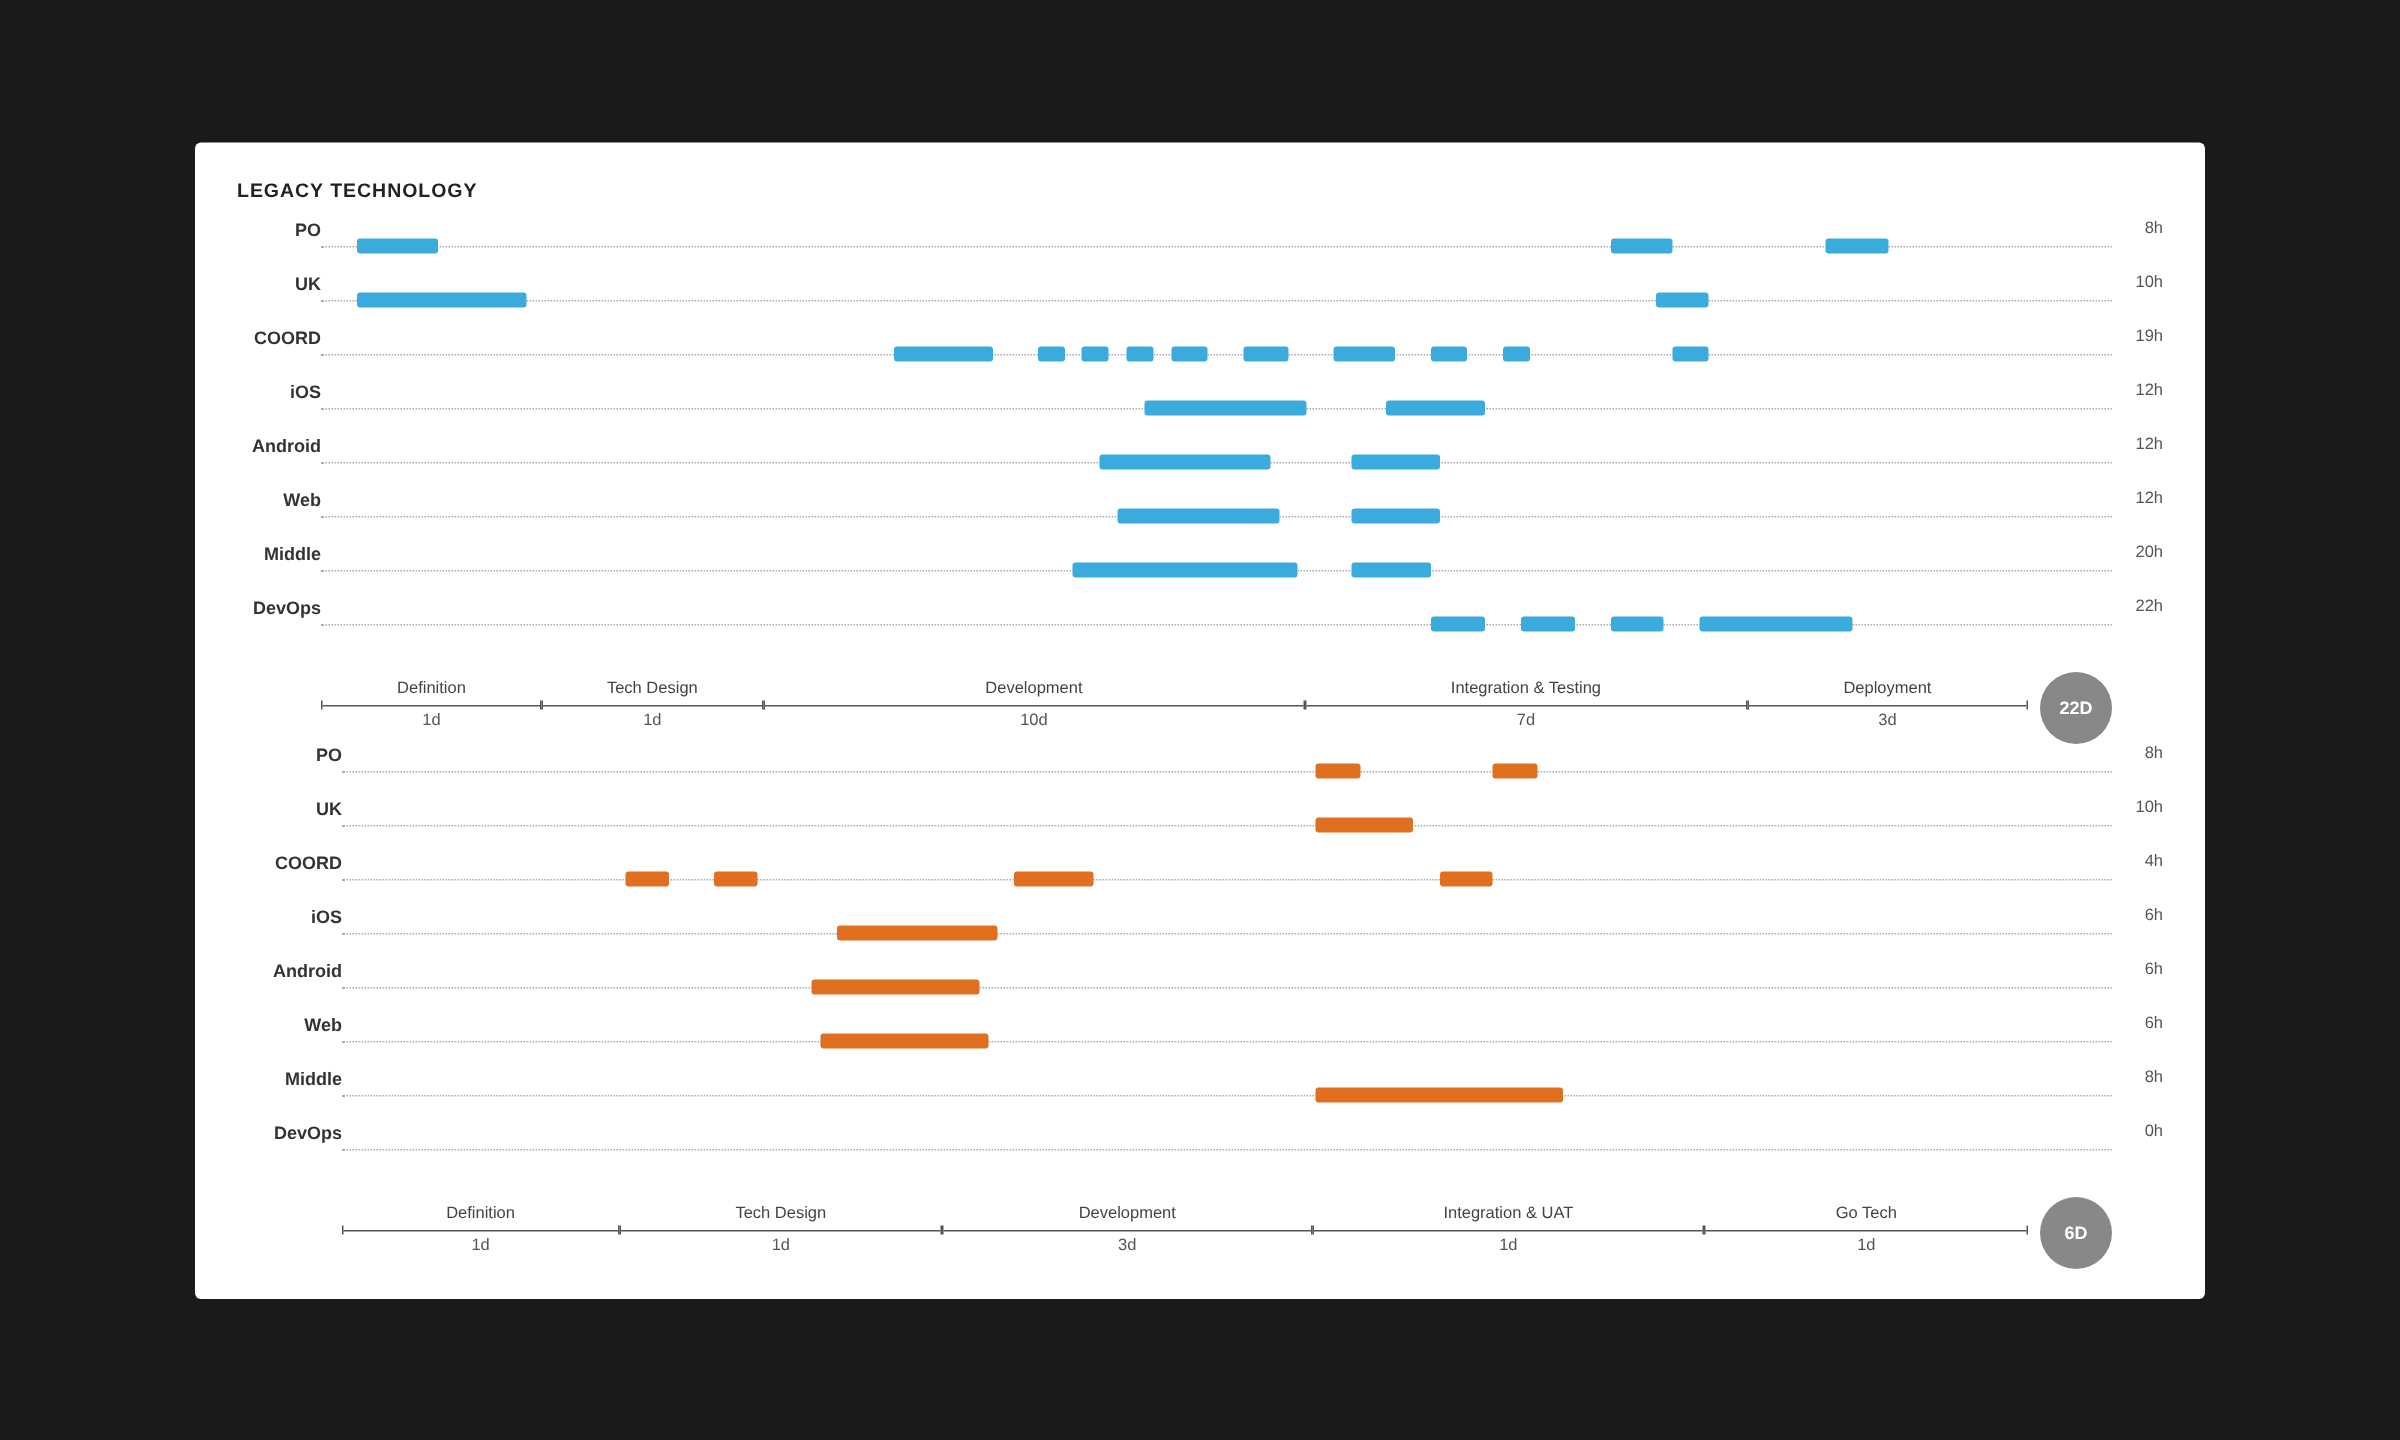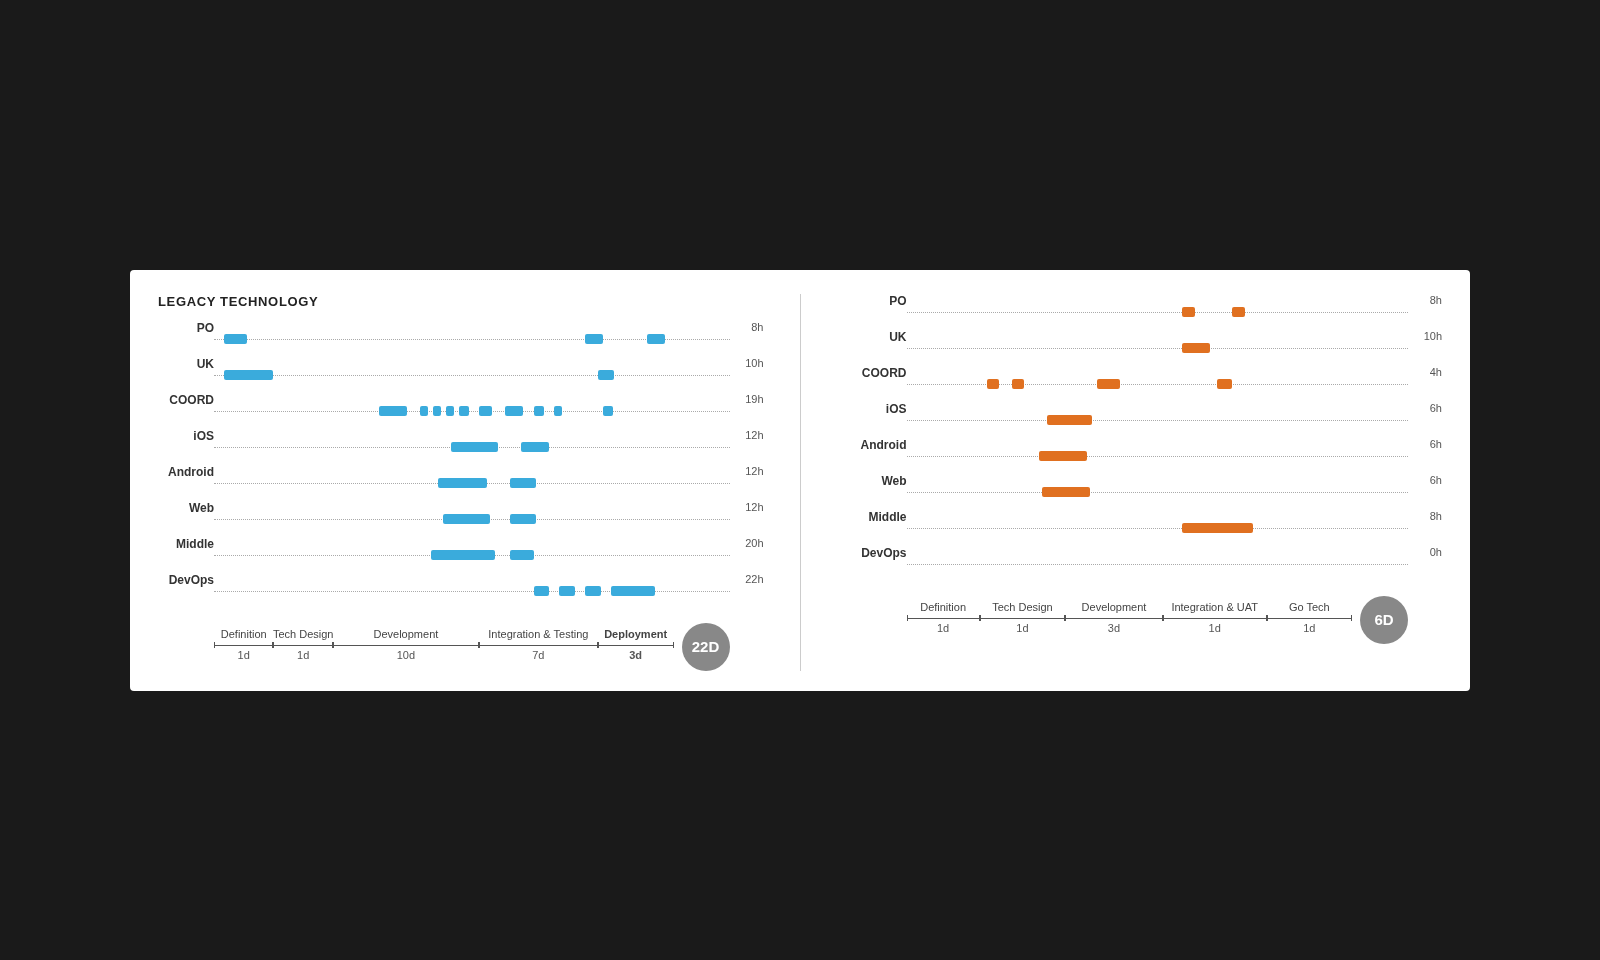--- a/index.html
+++ b/index.html
@@ -20,7 +20,8 @@
     }
     .two-panels {
       display: flex;
-      gap: 16px;
+      gap: 0;
+      flex-direction: column;
     }
     .panel {
       flex: 1;

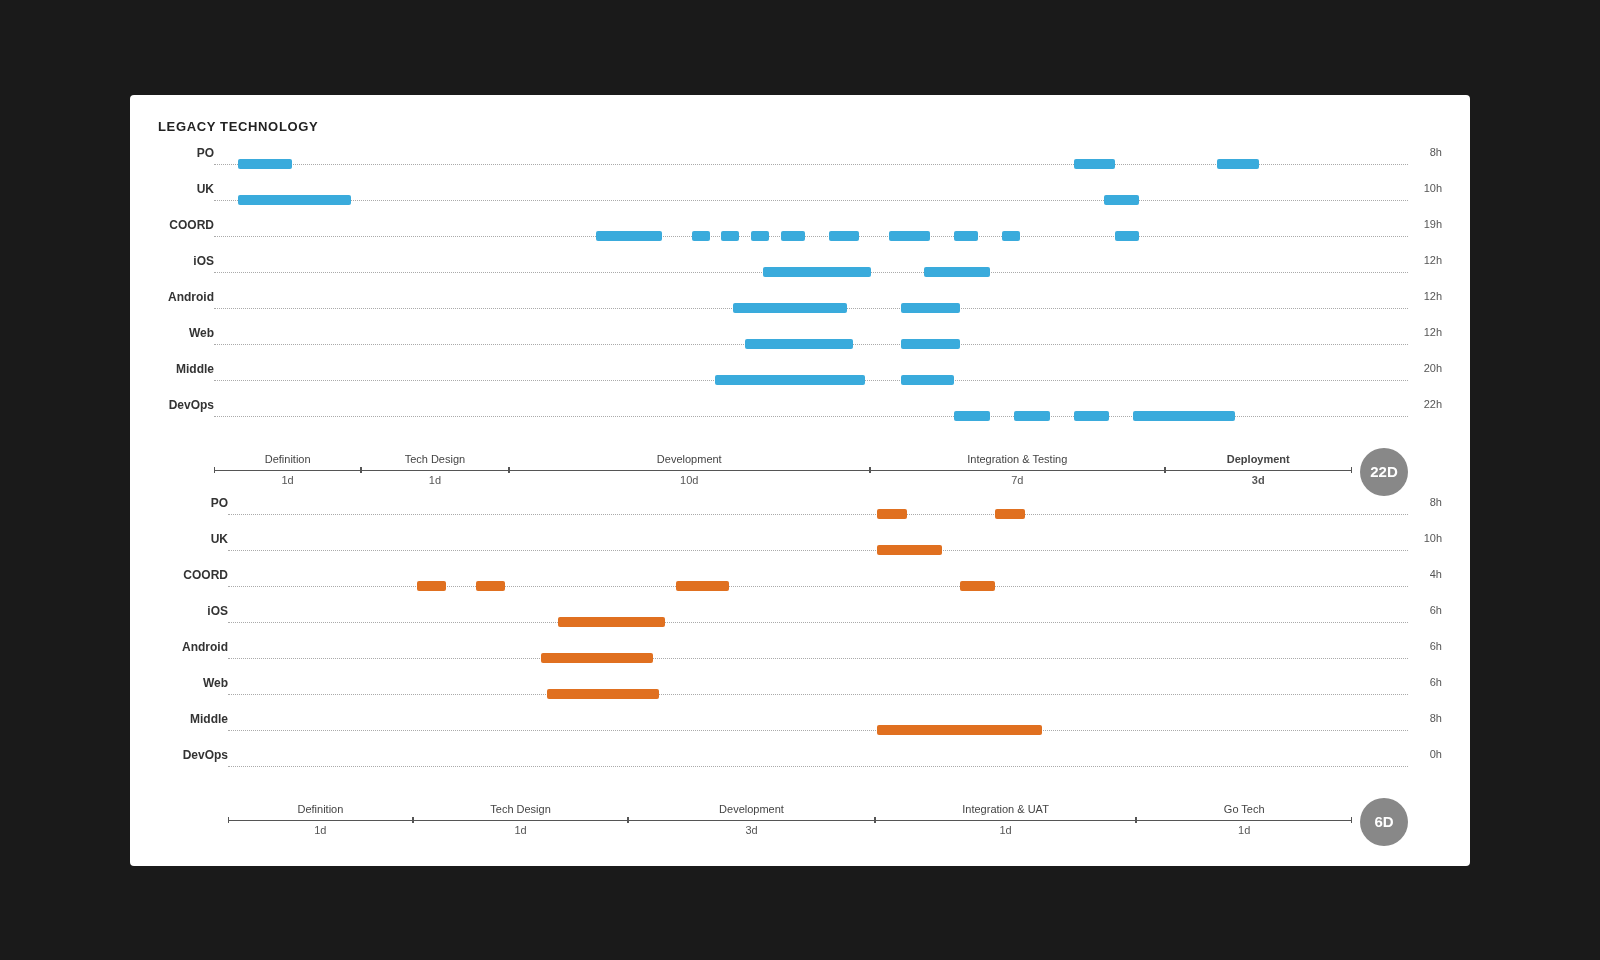--- a/index.html
+++ b/index.html
@@ -275,7 +275,7 @@
               </div>
               <div class="phase-days">7d</div>
             </div>
-            <div class="phase-block" style="flex: 14 1 0%; min-width: 0px; font-weight: bold;">
+            <div class="phase-block" style="flex: 14 1 0%; min-width: 0px;">
               <div class="phase-label">Deployment</div>
               <div class="phase-bracket" style="width: 100%; display: flex; align-items: center;">
                 <div class="bracket-cap"></div>

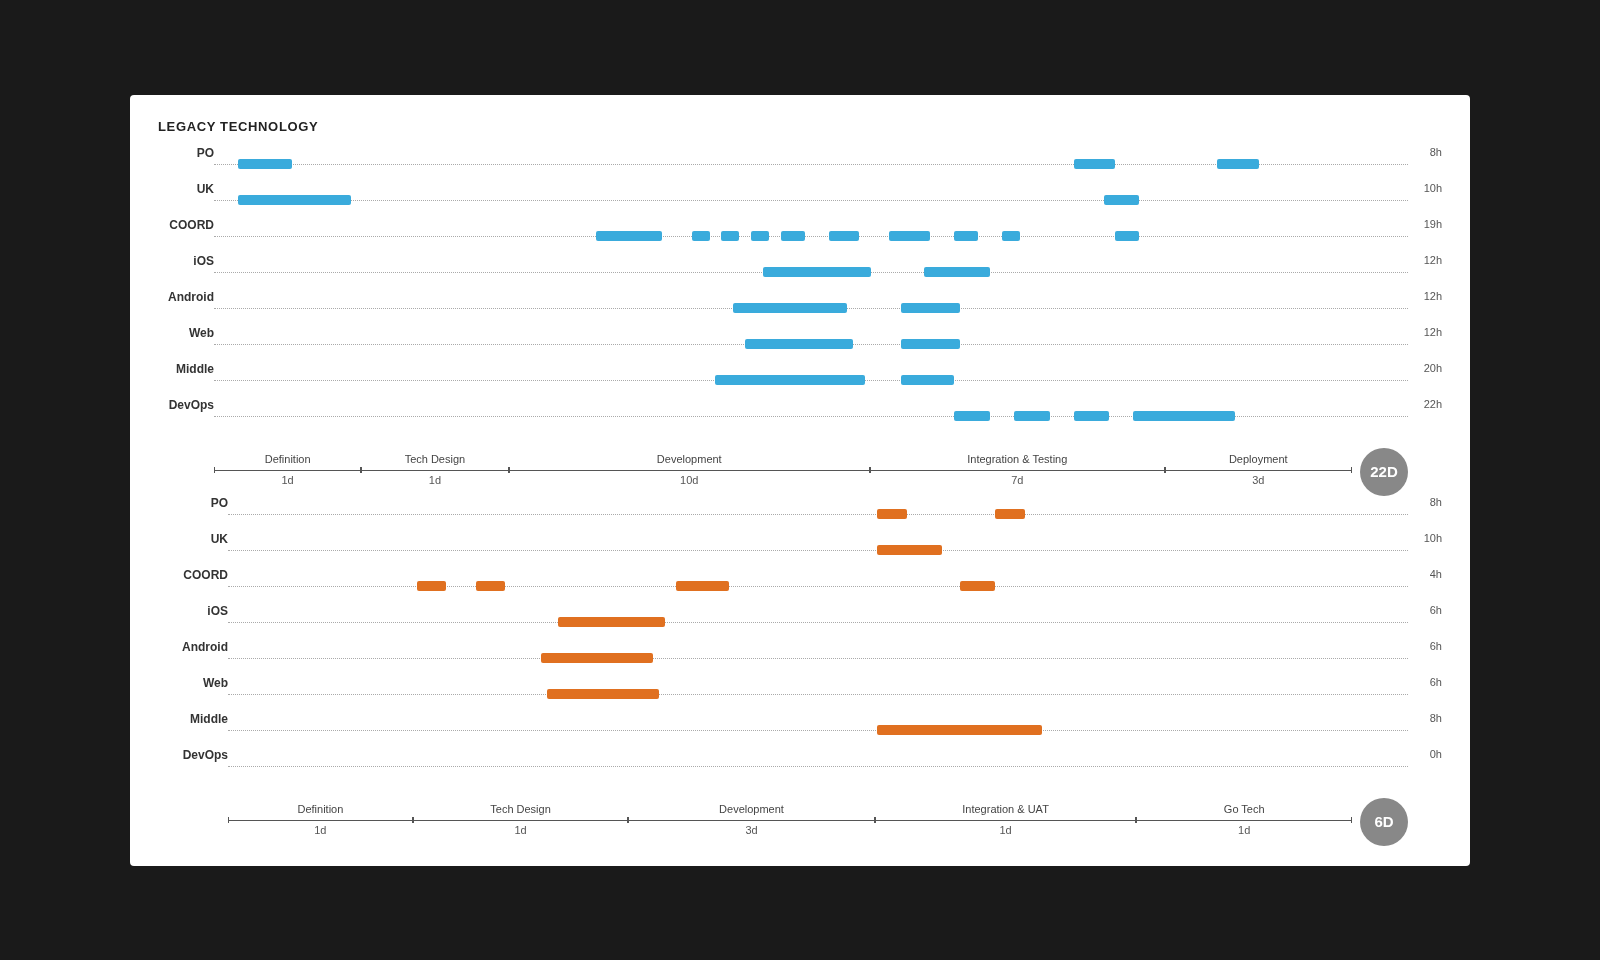--- a/index.html
+++ b/index.html
@@ -133,7 +133,7 @@
       border-radius: 50%;
       background: #888;
       color: #fff;
-      font-size: 15px;
+      font-size: 12px;
       font-weight: 700;
       display: flex;
       align-items: center;

